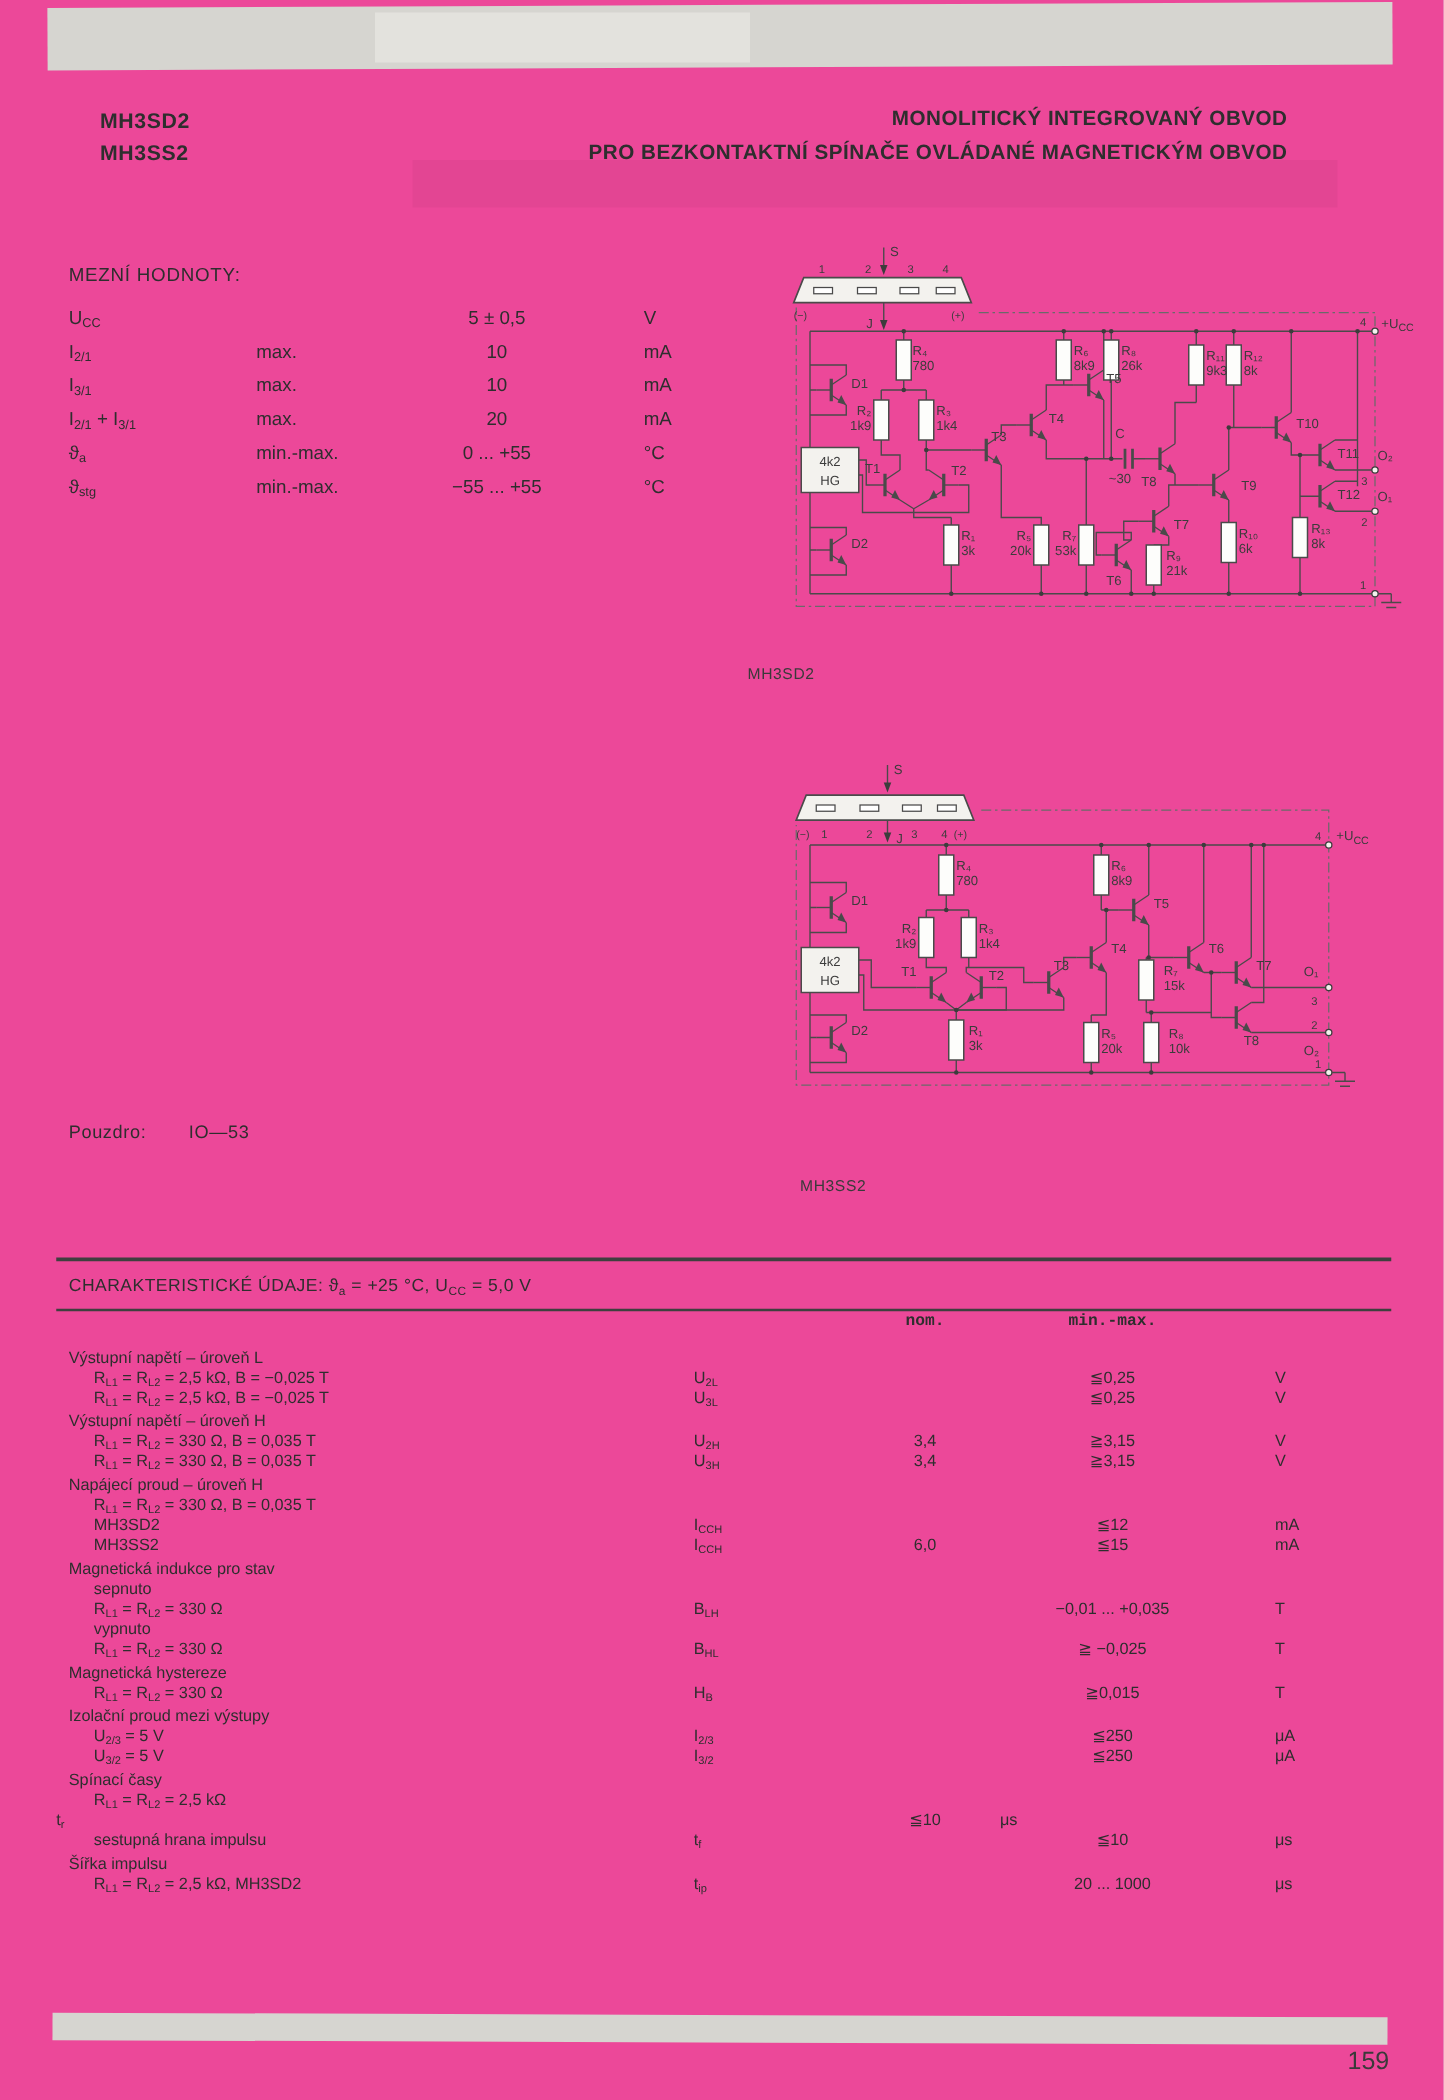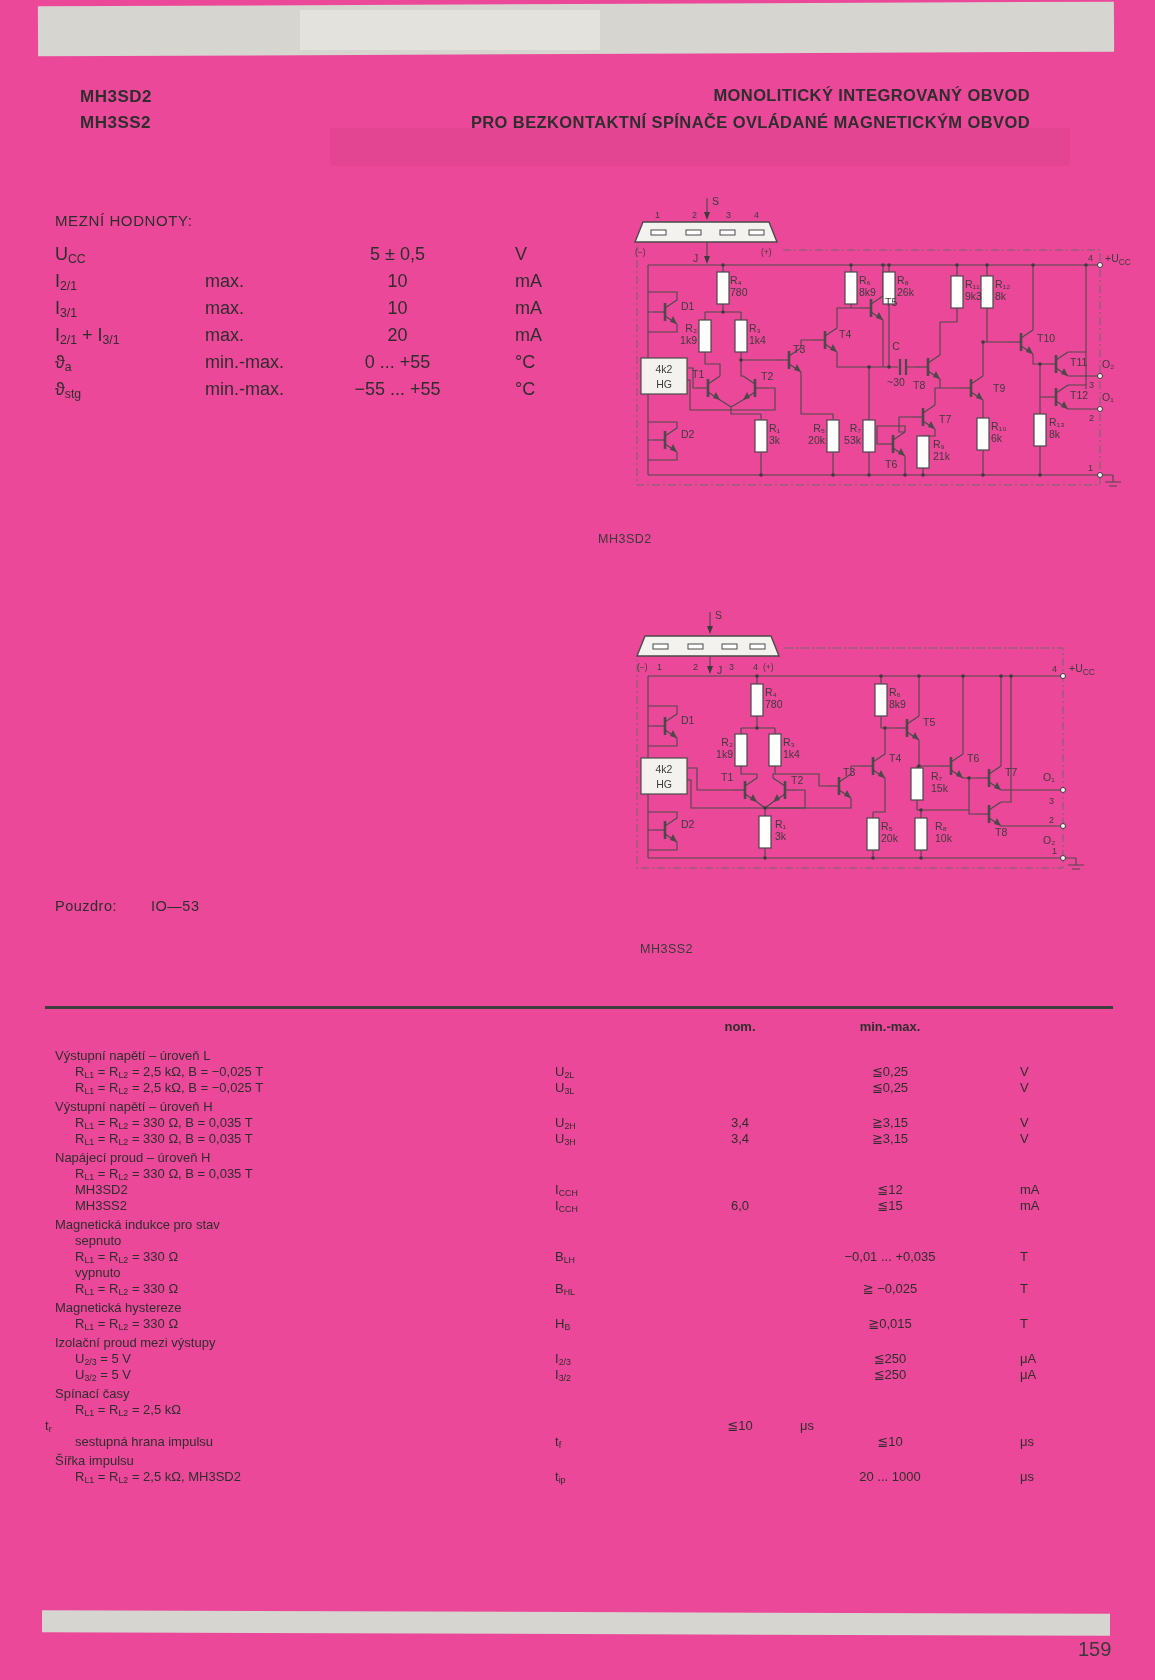--- a/index.html
+++ b/index.html
@@ -13,7 +13,7 @@
   
   .limits{position:absolute;left:55px;top:212px;width:580px;}
   .limits .ltitle{font-size:15px;letter-spacing:0.6px;margin-bottom:12px;}
-  .lrow{display:grid;grid-template-columns:150px 110px 165px 1fr;height:27px;align-items:center;font-size:18px;}
+  .lrow{display:grid;grid-template-columns:150px 110px 165px 1fr;height:27px;align-items:center;font-size:15px;}
   .lrow .lval{text-align:center;}
   .lrow .lunit{padding-left:35px;}
   

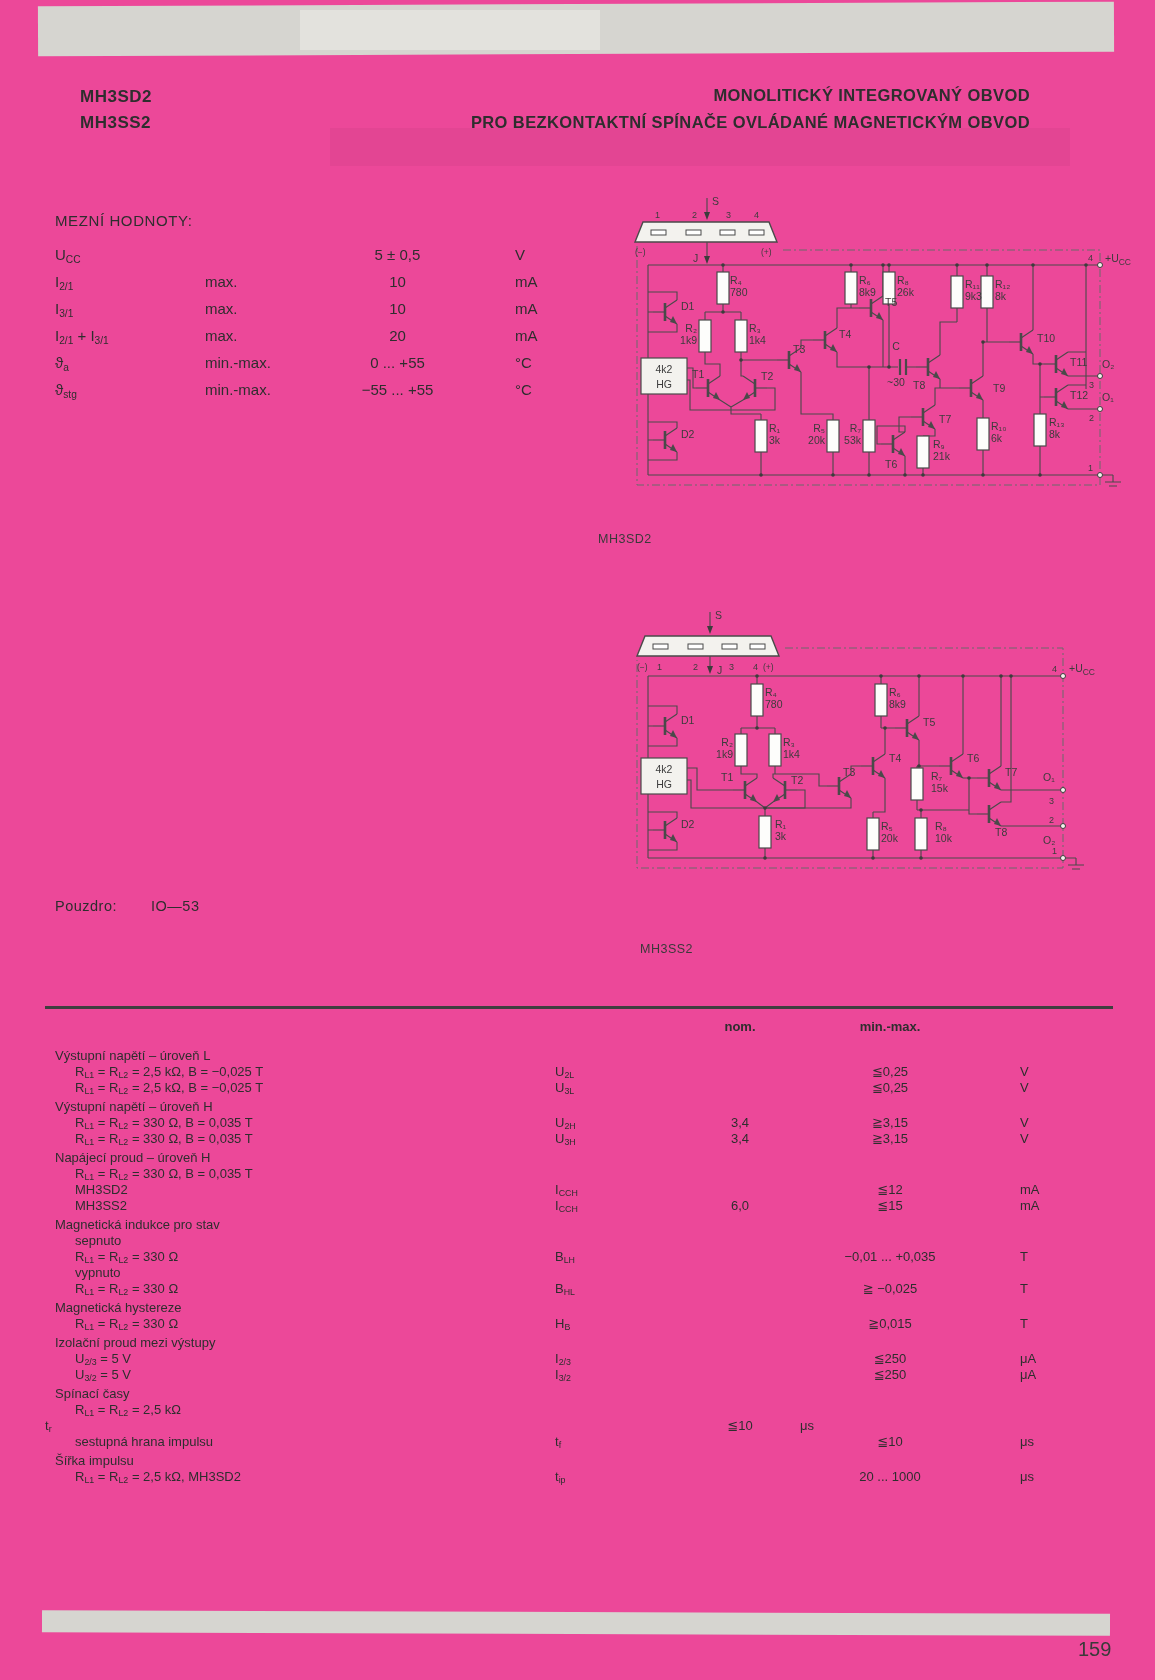--- a/index.html
+++ b/index.html
@@ -570,6 +570,10 @@
   </div>
 
   <div class="chars">
+    <div class="ctitle">
+      <span>CHARAKTERISTICKÉ ÚDAJE:</span>
+      <span>ϑ<sub>a</sub> = +25 °C, U<sub>CC</sub> = 5,0 V</span>
+    </div>
     <div class="chead">
       <span></span>
         <span></span>

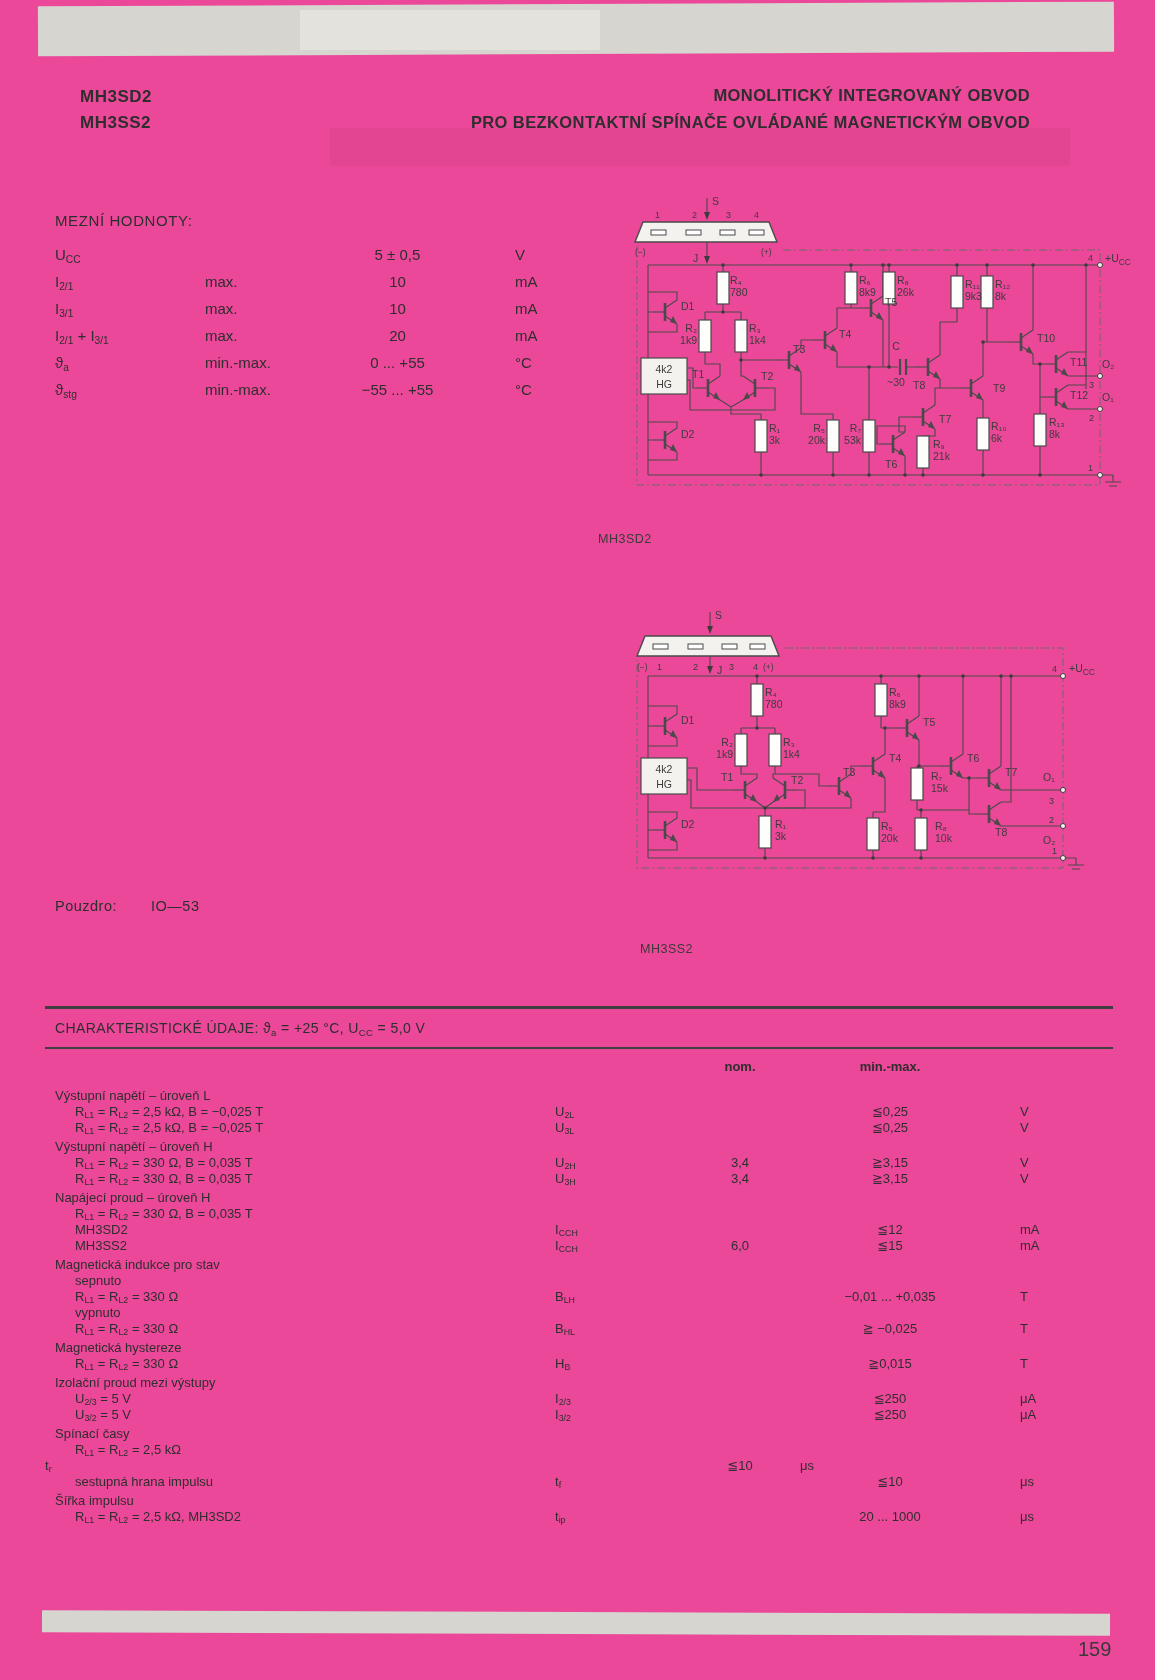--- a/index.html
+++ b/index.html
@@ -38,7 +38,7 @@
   
   .chars{position:absolute;left:45px;top:1006px;width:1068px;border-top:3px solid #3f3f3f;}
   .ctitle{font-size:14px;padding:11px 0 11px 10px;border-bottom:2.5px solid #3f3f3f;letter-spacing:0.4px;}
-  .chead{display:grid;grid-template-columns:510px 145px 80px 220px 1fr;padding-top:10px;font-size:13px;font-weight:bold;}
+  .chead{display:grid;grid-template-columns:510px 145px 80px 220px 1fr;font-size:13px;font-weight:bold;font-family:Liberation Mono, monospace;}
   .chead .hnom{text-align:center;}
   .chead .hmm{text-align:center;}
   .crows{margin-top:14px;}

